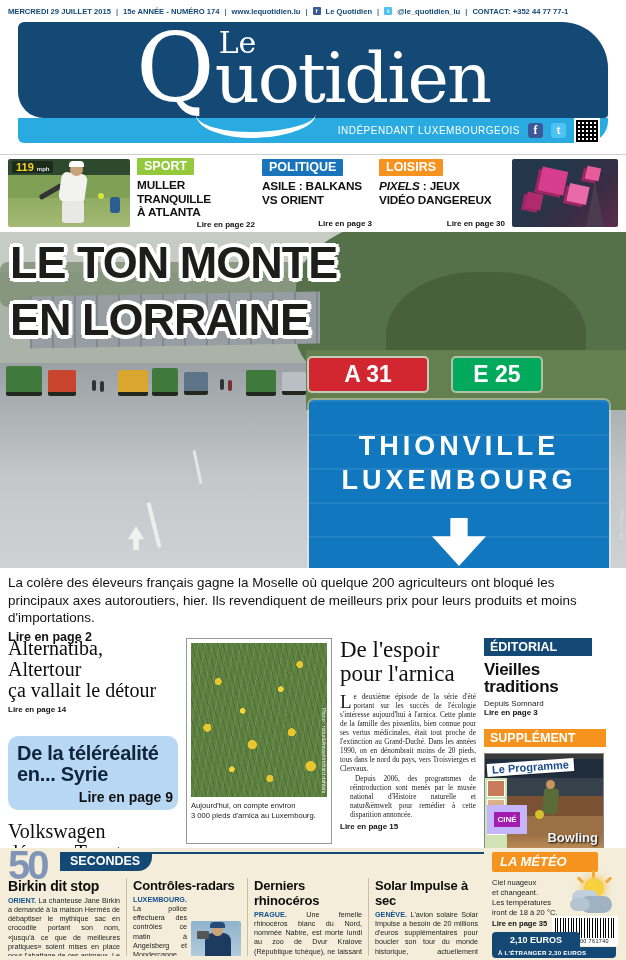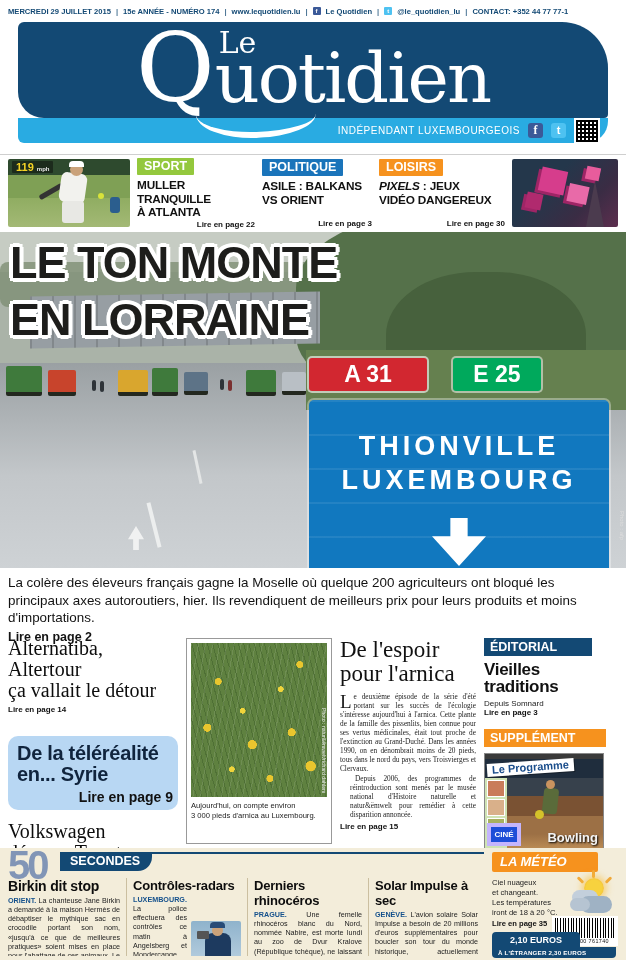--- a/index.html
+++ b/index.html
@@ -162,8 +162,8 @@
   .cover-side{position:absolute;left:0;top:24px;width:22px;bottom:0;background:#cfe3b4;display:flex;flex-direction:column;gap:2px;padding:2px;box-sizing:border-box;}
   .thumb{width:16px;height:15px;border:1px solid #fff;}
   .th1{background:#c97c5a;}.th2{background:#d9b08a;}.th3{background:#a8b060;}
-  .cine{position:absolute;left:2px;bottom:2px;width:26px;height:15px;background:#1d4ed8;color:#fff;font-weight:bold;
-        font-size:8px;display:flex;align-items:center;justify-content:center;border:4px solid #c4b5fd;}
+  .cine{position:absolute;left:2px;bottom:14px;width:26px;height:15px;background:#a21caf;color:#fff;font-weight:bold;
+        font-size:8px;display:flex;align-items:center;justify-content:center;border:7px solid #c4b5fd;}
   .cover-title{position:absolute;right:5px;bottom:3px;color:#f4f4f4;font-weight:bold;font-size:13px;
                text-shadow:1px 1px 2px #000;}
   

